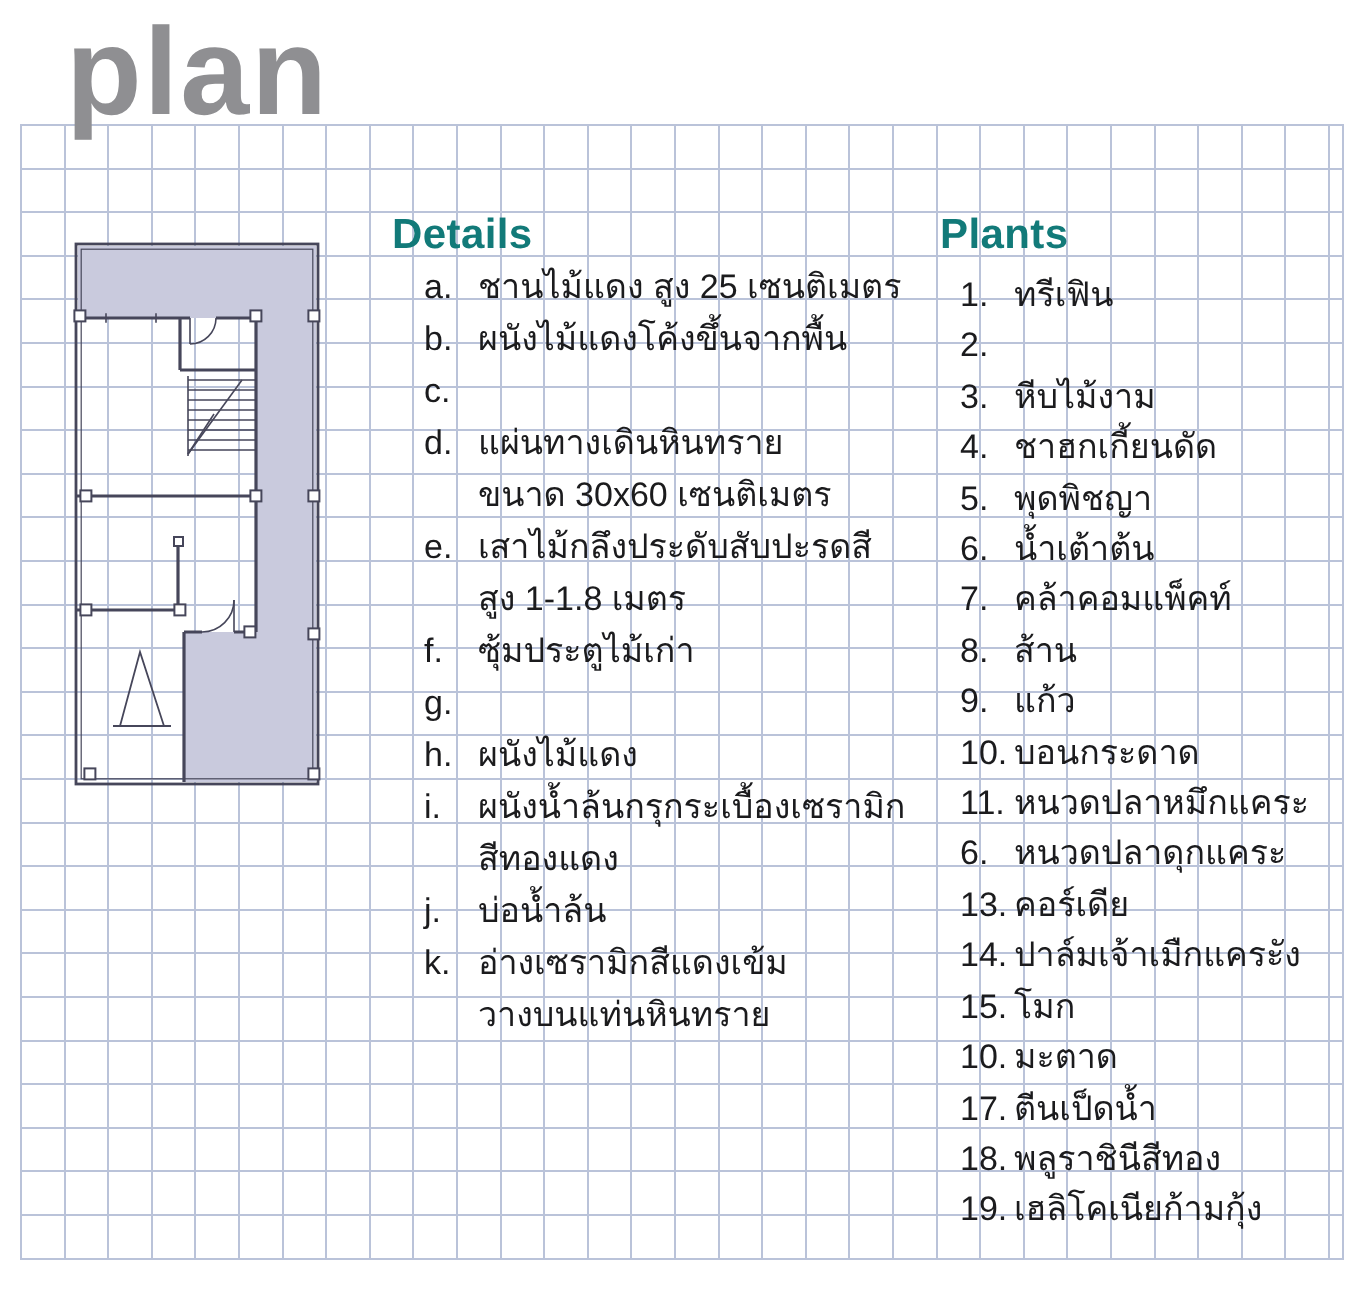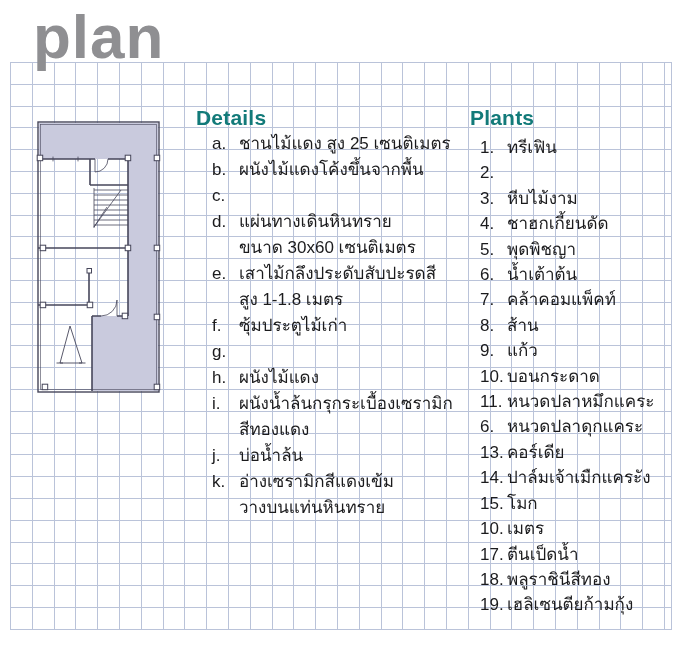--- a/index.html
+++ b/index.html
@@ -249,7 +249,7 @@
 
       <div class="item">
         <span class="lbl">10.</span>
-        <span class="txt">เมตร</span>
+        <span class="txt">มะตาด</span>
       </div>
 
       <div class="item">

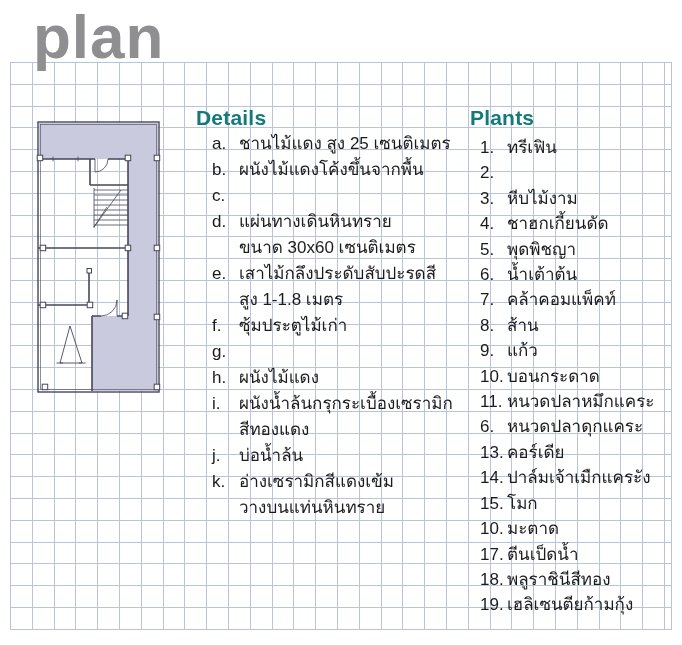--- a/index.html
+++ b/index.html
@@ -264,7 +264,7 @@
 
       <div class="item">
         <span class="lbl">19.</span>
-        <span class="txt">เฮลิเซนตียก้ามกุ้ง</span>
+        <span class="txt">เฮลิโคเนียก้ามกุ้ง</span>
       </div>
     </div>
 

